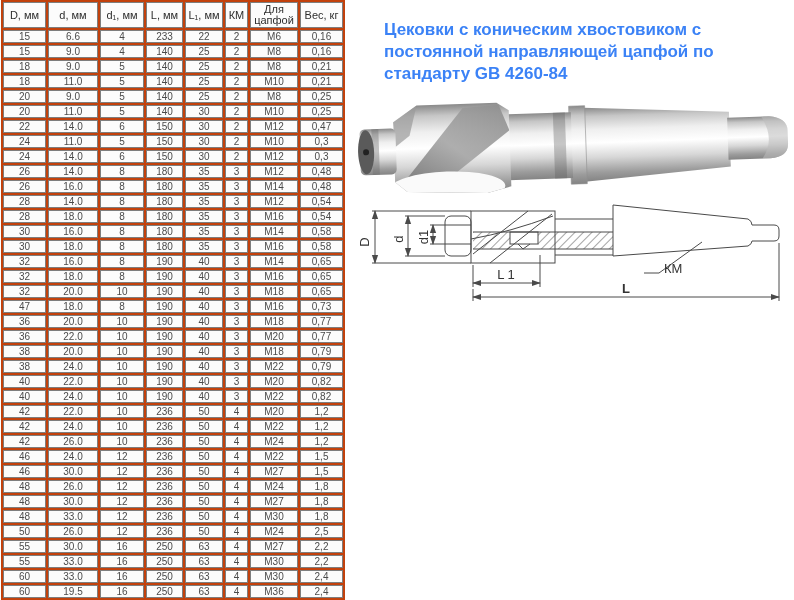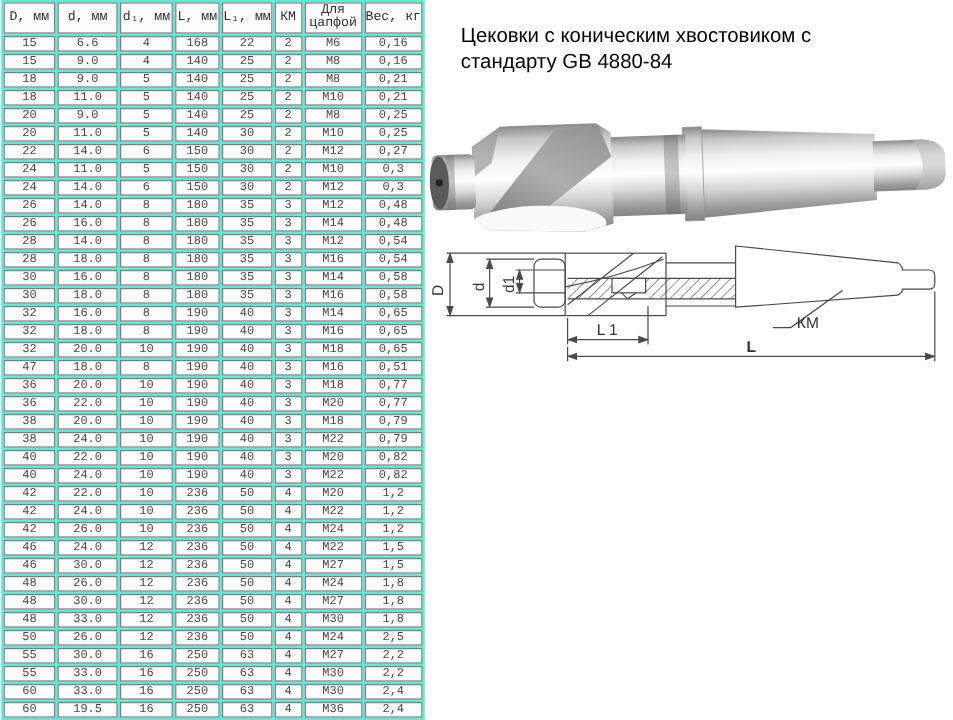--- a/index.html
+++ b/index.html
@@ -11,8 +11,7 @@
   .table-wrap{position:absolute;left:1px;top:0;}
   table.spec{
     border-collapse:separate;border-spacing:2px;table-layout:fixed;
-    background:#5eead4;
-    font-family:Liberation Mono, monospace;
+    background:#c2410c;
   }
   table.spec th, table.spec td{
     border:1px solid #7e7e7e;background:#fcfcfc;text-align:center;

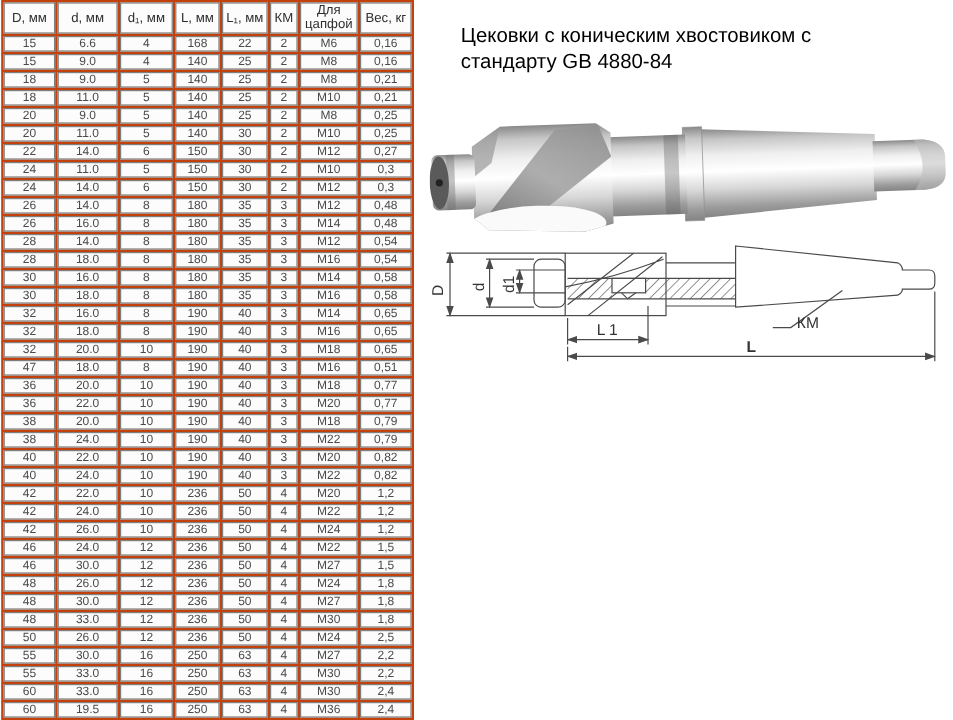--- a/index.html
+++ b/index.html
@@ -69,7 +69,7 @@
           <td>15</td>
           <td>6.6</td>
           <td>4</td>
-          <td>168</td>
+          <td>233</td>
           <td>22</td>
           <td>2</td>
           <td>М6</td>

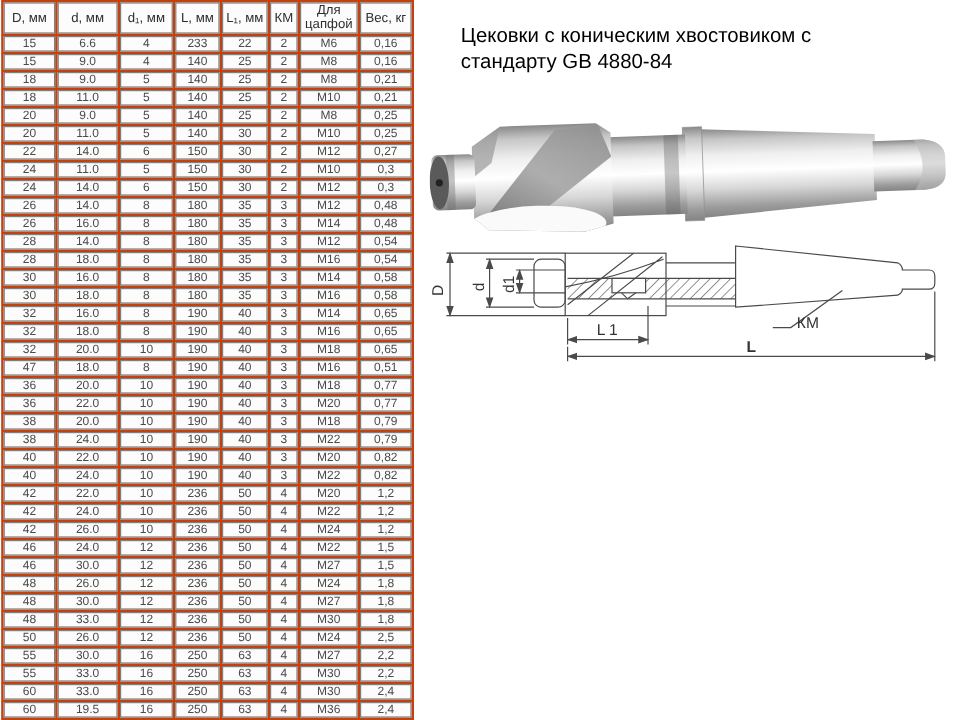--- a/index.html
+++ b/index.html
@@ -29,7 +29,7 @@
   
   .title{
     position:absolute;left:384px;top:19px;width:404px;
-    font-size:17px;line-height:22px;font-weight:400;color:#000000;
+    font-size:17px;line-height:22px;font-weight:700;color:#3b82f6;
   }
   .photo{position:absolute;left:358px;top:86px;}
   .diagram{position:absolute;left:360px;top:192px;}

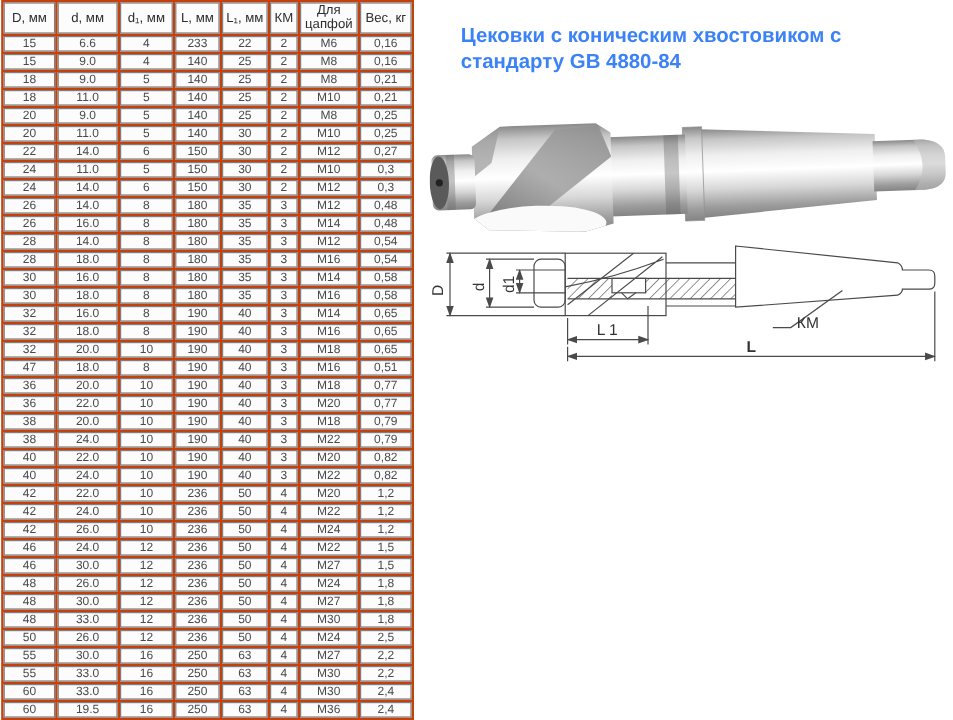--- a/index.html
+++ b/index.html
@@ -451,6 +451,7 @@
 
 <div class="title">
   <div>Цековки с коническим хвостовиком с</div>
+  <div>постоянной направляющей цапфой по</div>
   <div>стандарту GB 4880-84</div>
 </div>
 

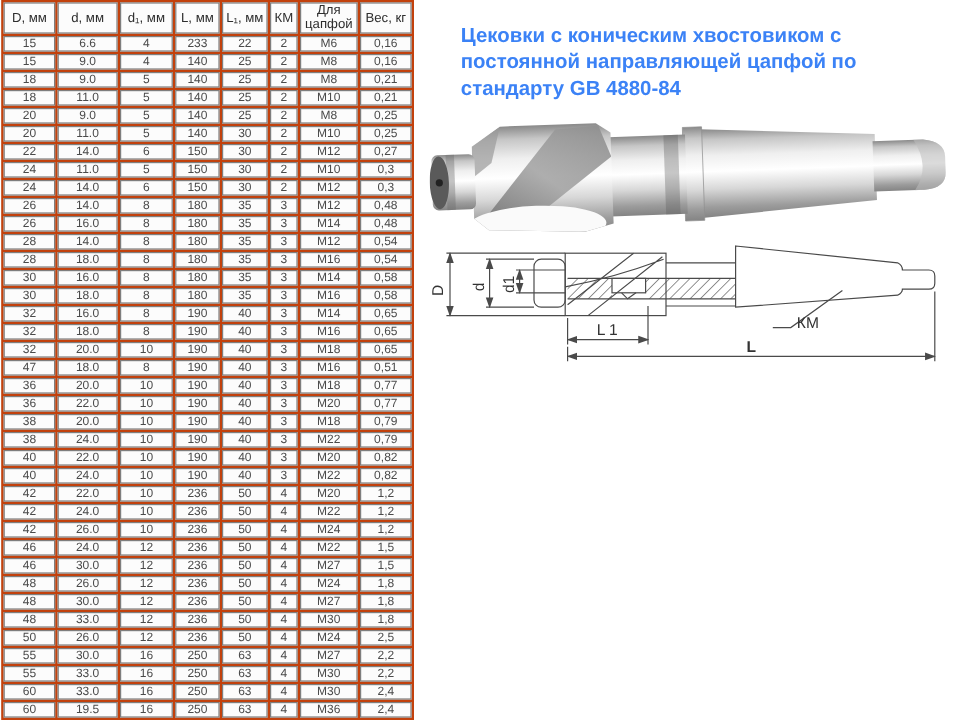--- a/index.html
+++ b/index.html
@@ -452,7 +452,7 @@
 <div class="title">
   <div>Цековки с коническим хвостовиком с</div>
   <div>постоянной направляющей цапфой по</div>
-  <div>стандарту GB 4880-84</div>
+  <div>стандарту GB 4260-84</div>
 </div>
 
 <svg class="photo" width="436" height="120" viewBox="0 0 436 120">

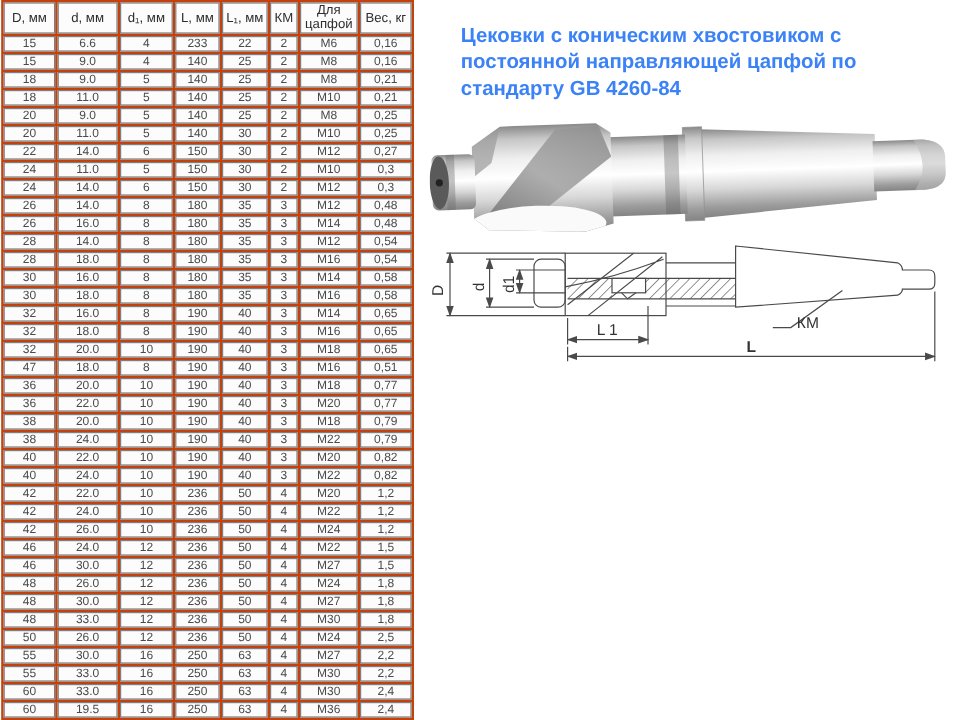--- a/index.html
+++ b/index.html
@@ -133,7 +133,7 @@
           <td>30</td>
           <td>2</td>
           <td>М12</td>
-          <td>0,27</td>
+          <td>0,47</td>
         </tr>
         <tr>
           <td>24</td>

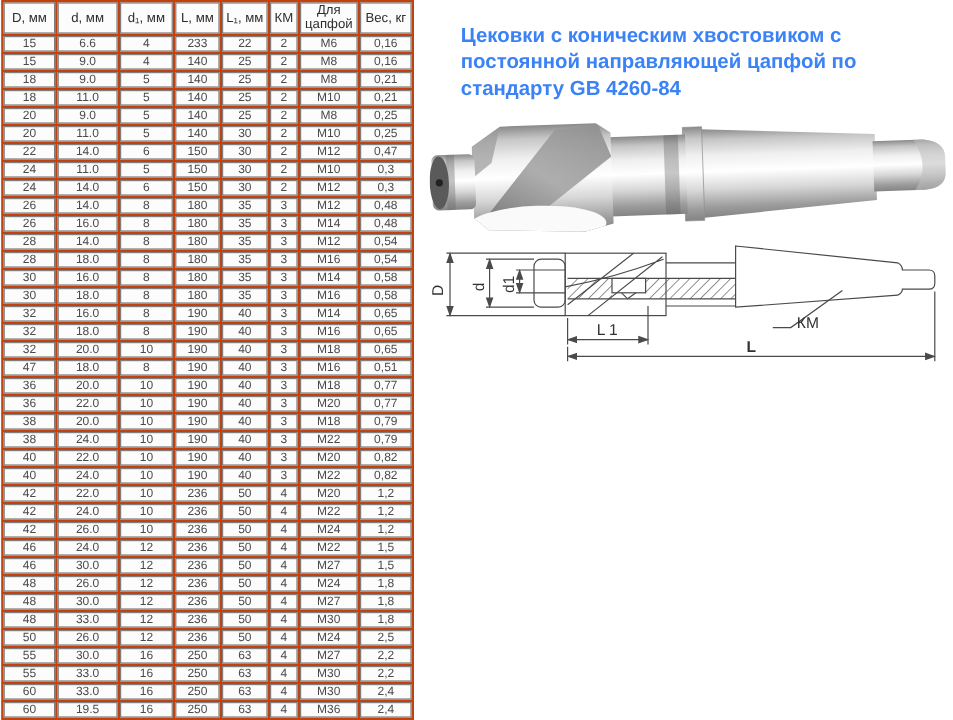--- a/index.html
+++ b/index.html
@@ -253,7 +253,7 @@
           <td>40</td>
           <td>3</td>
           <td>М16</td>
-          <td>0,51</td>
+          <td>0,73</td>
         </tr>
         <tr>
           <td>36</td>

